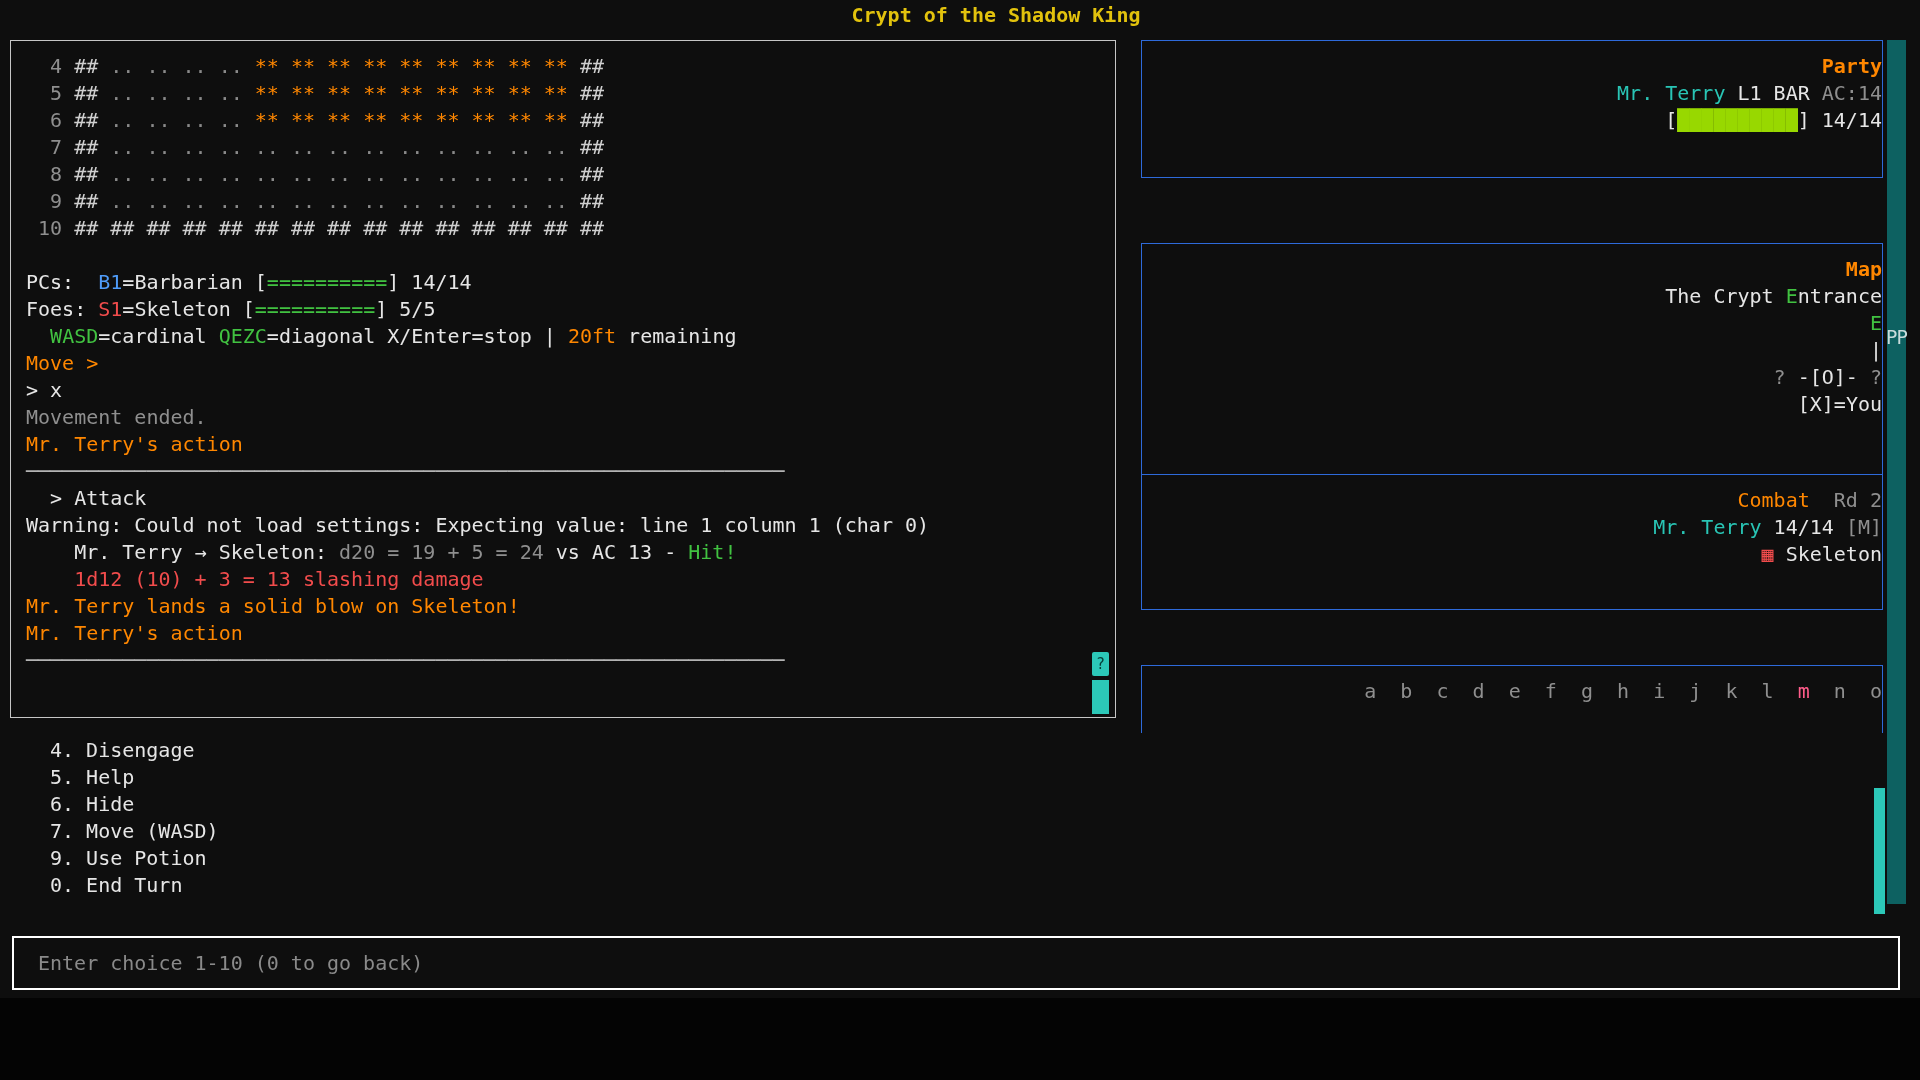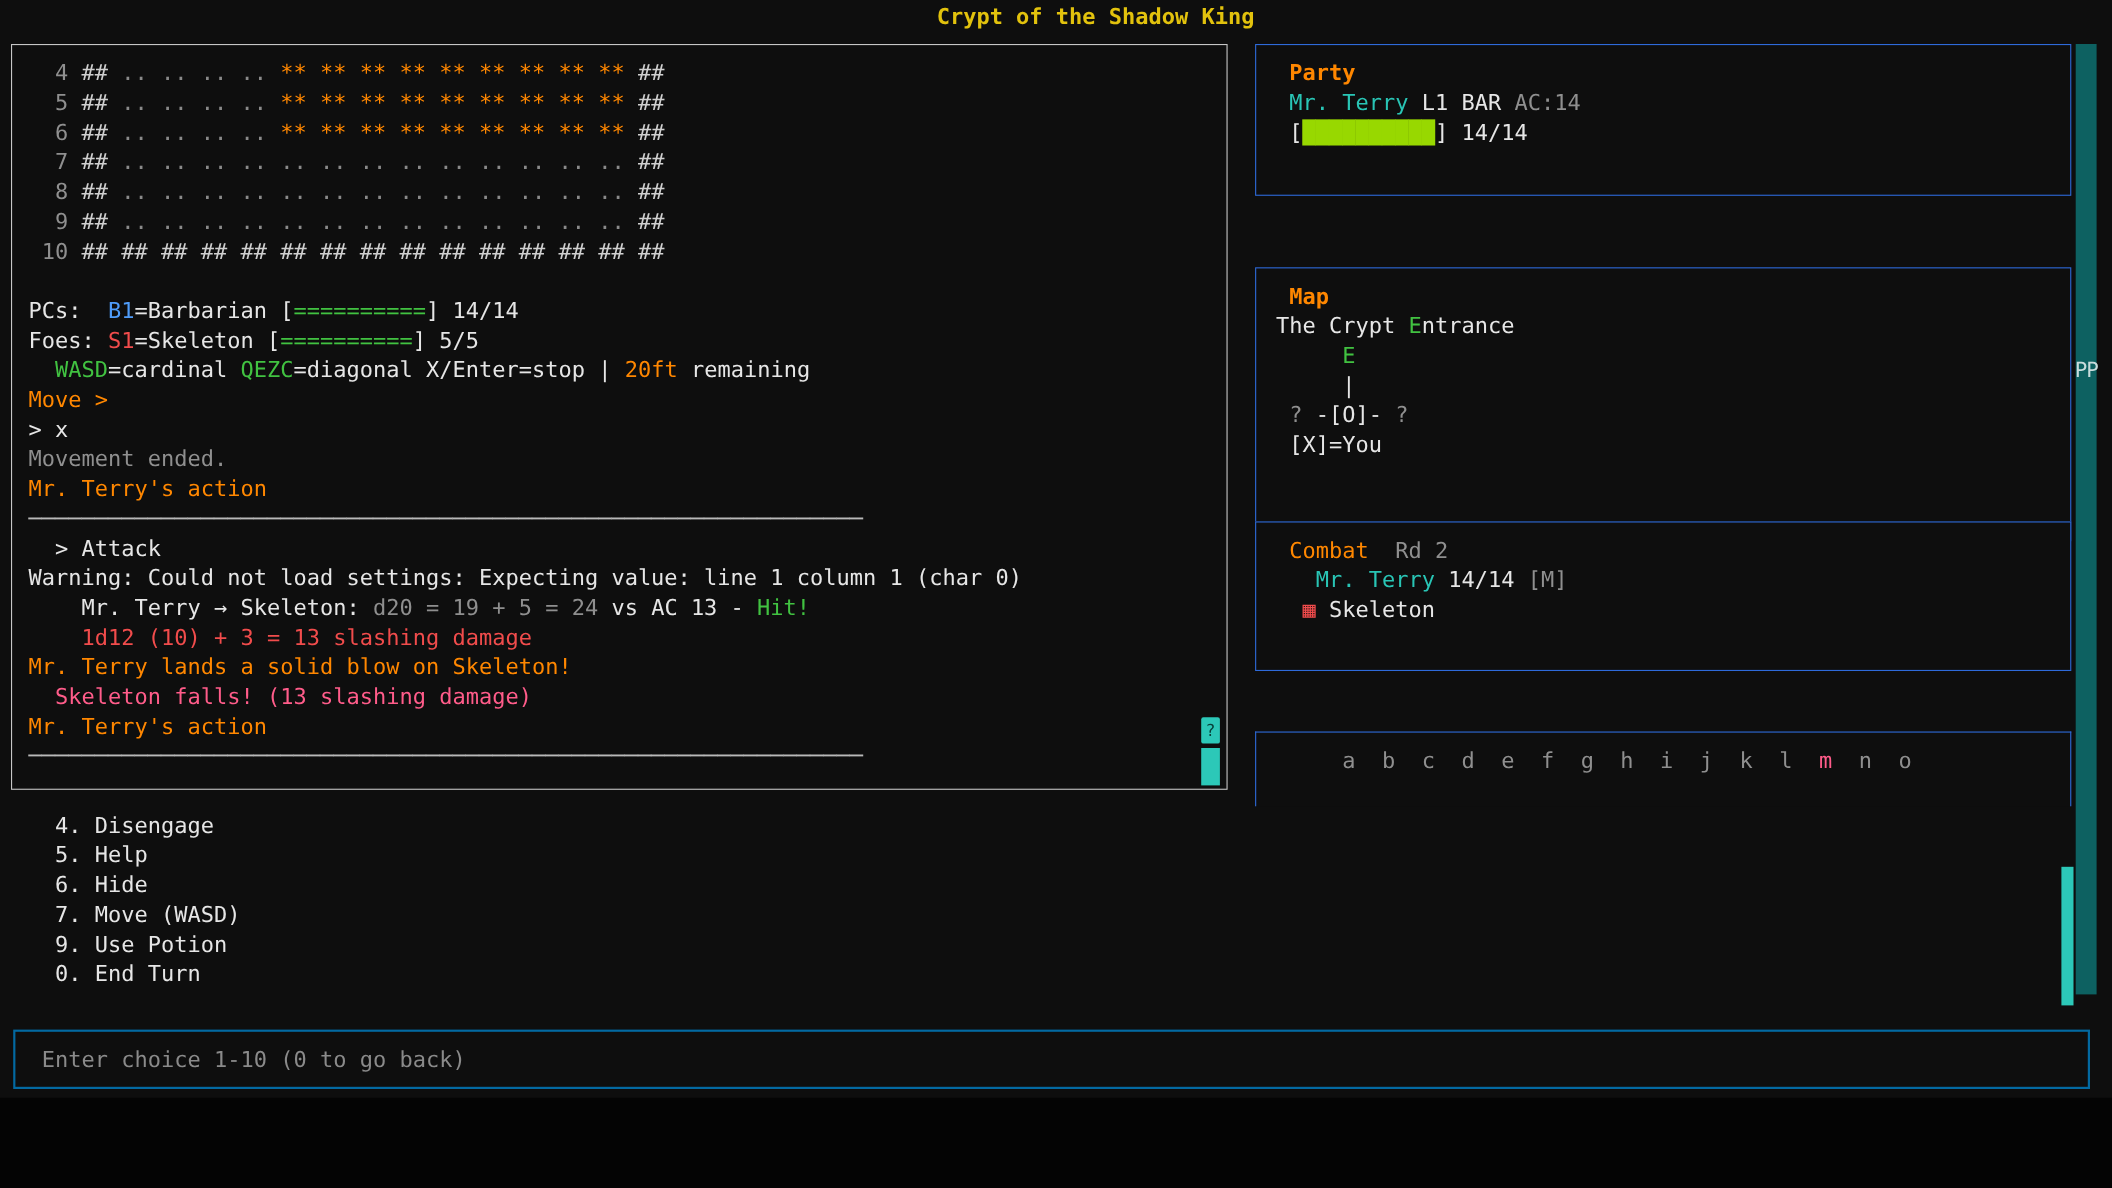--- a/index.html
+++ b/index.html
@@ -32,7 +32,7 @@
 
   .panel{position:absolute;left:1141px;width:742px;border:1px solid #2e6ada;
     box-sizing:border-box;background:#0e0e0e;}
-  .panel-body{padding:12px 0 0 18px;}
+  .panel-body{padding:12px 0 0 18px;text-align:right;}
   .panel-party{top:40px;height:138px;}
   .panel-map{top:227px;height:249px;margin-top:16px;}
   .panel-combat{top:474px;height:136px;}

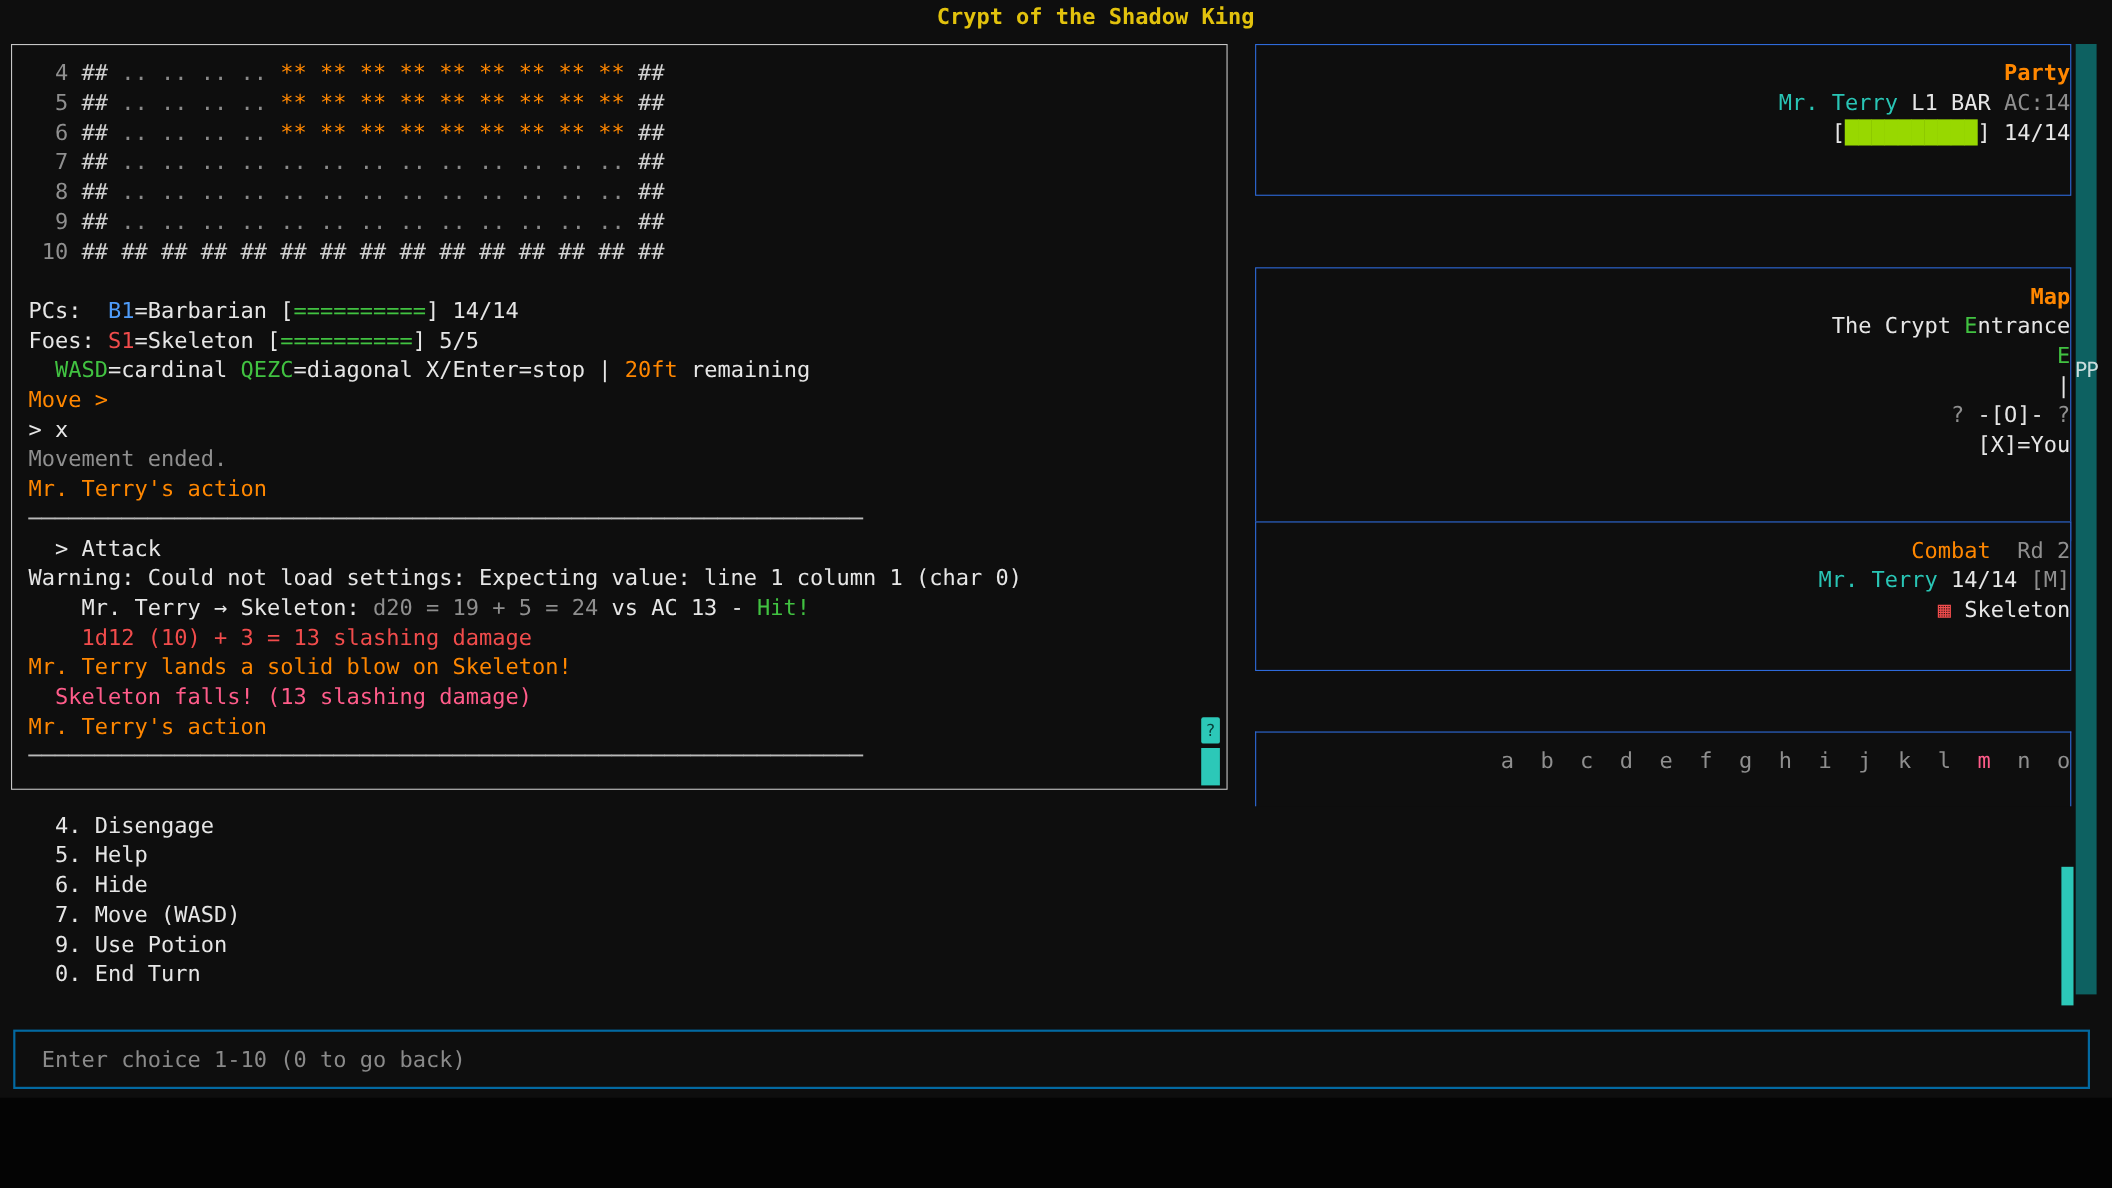--- a/index.html
+++ b/index.html
@@ -85,7 +85,6 @@
       <div class="tline"><span class="c-fg">    Mr. Terry → Skeleton: </span><span class="c-dim">d20 = 19 + 5 = 24</span><span class="c-fg"> vs AC 13 - </span><span class="c-green">Hit!</span></div>
       <div class="tline"><span class="c-red">    1d12 (10) + 3 = 13 slashing damage</span></div>
       <div class="tline"><span class="c-orange">Mr. Terry lands a solid blow on Skeleton!</span></div>
-      <div class="tline"><span class="c-pink">  Skeleton falls! (13 slashing damage)</span></div>
       <div class="tline"><span class="c-orange">Mr. Terry's action</span></div>
       <div class="tline"><span class="c-sep">───────────────────────────────────────────────────────────────</span></div>
     </div>

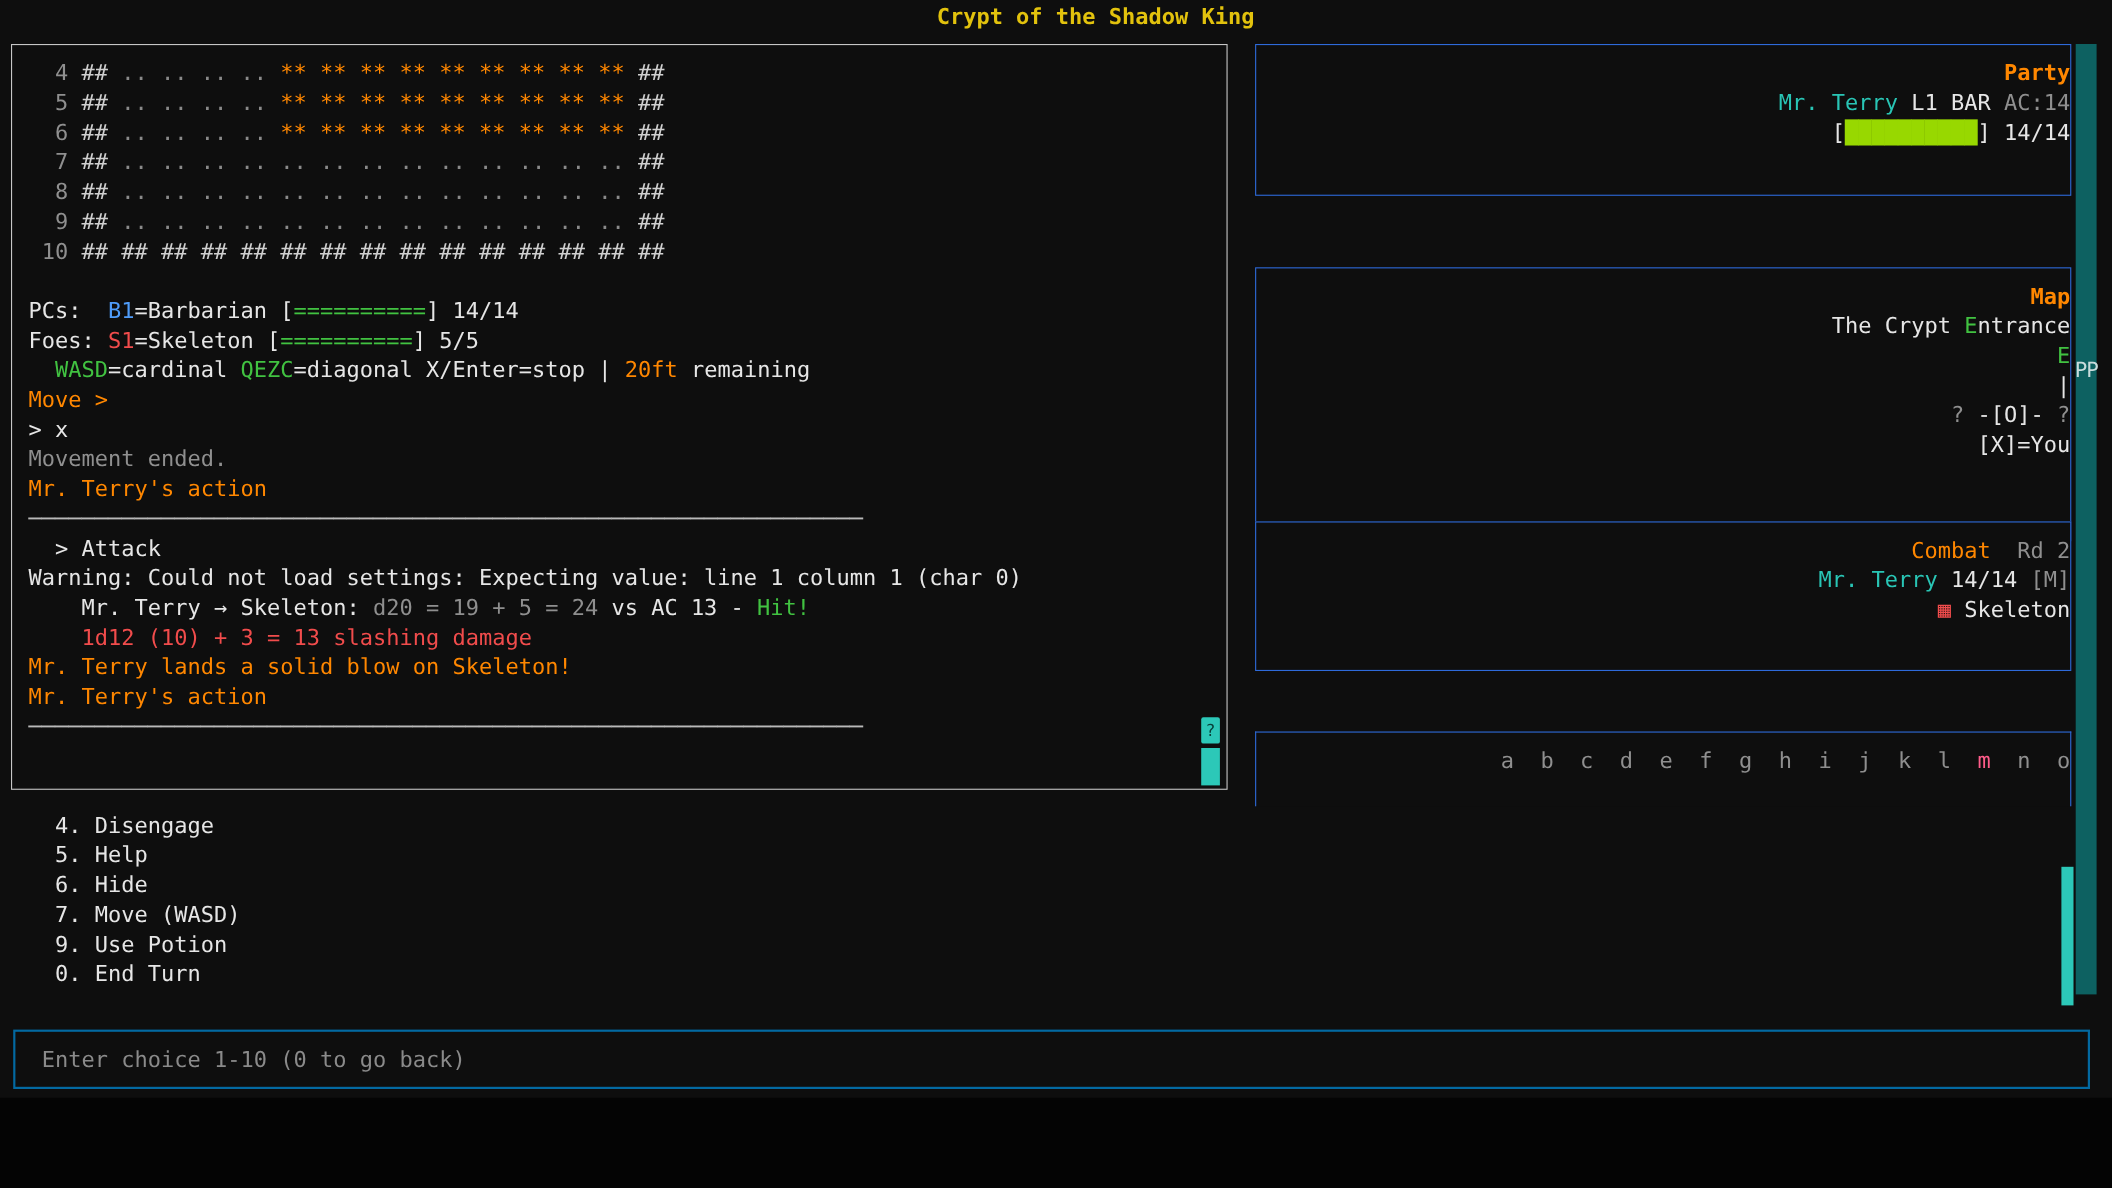--- a/index.html
+++ b/index.html
@@ -41,7 +41,7 @@
   .menu{position:absolute;left:0;top:737px;width:1860px;padding-left:50px;}
 
   .choice-input{position:absolute;left:12px;top:936px;width:1888px;height:54px;
-    box-sizing:border-box;background:#0e0e0e;border:2px solid #0369a1;
+    box-sizing:border-box;background:#0e0e0e;border:2px solid #ffffff;
     color:#e6e6e6;font:inherit;padding:0 24px;outline:none;}
   .choice-input::placeholder{color:#8a8a8a;}
 

